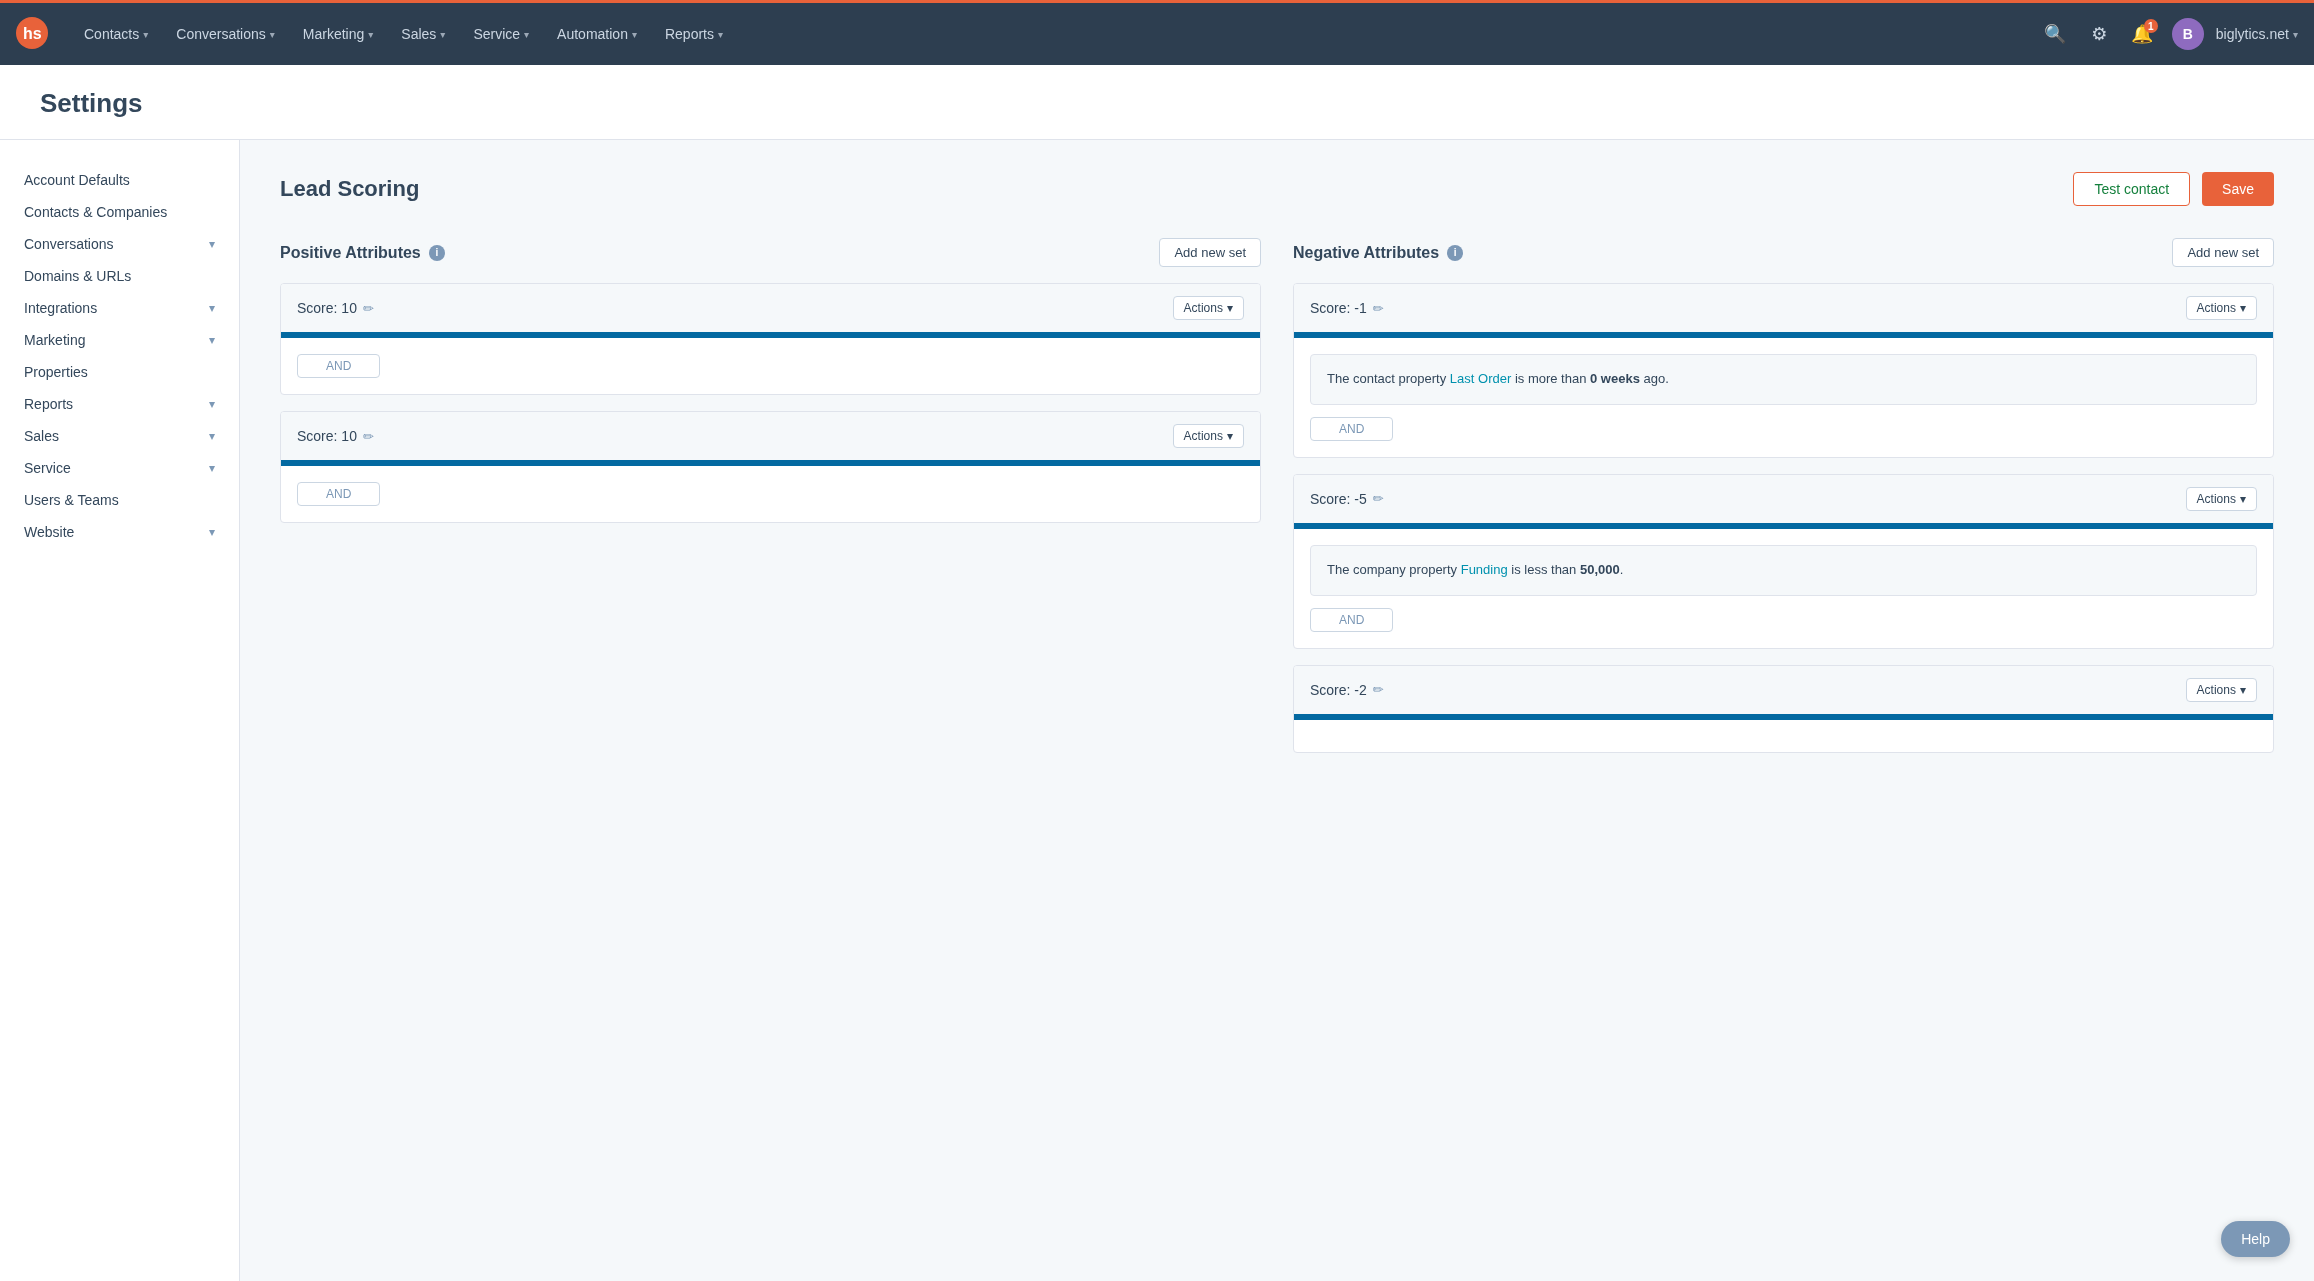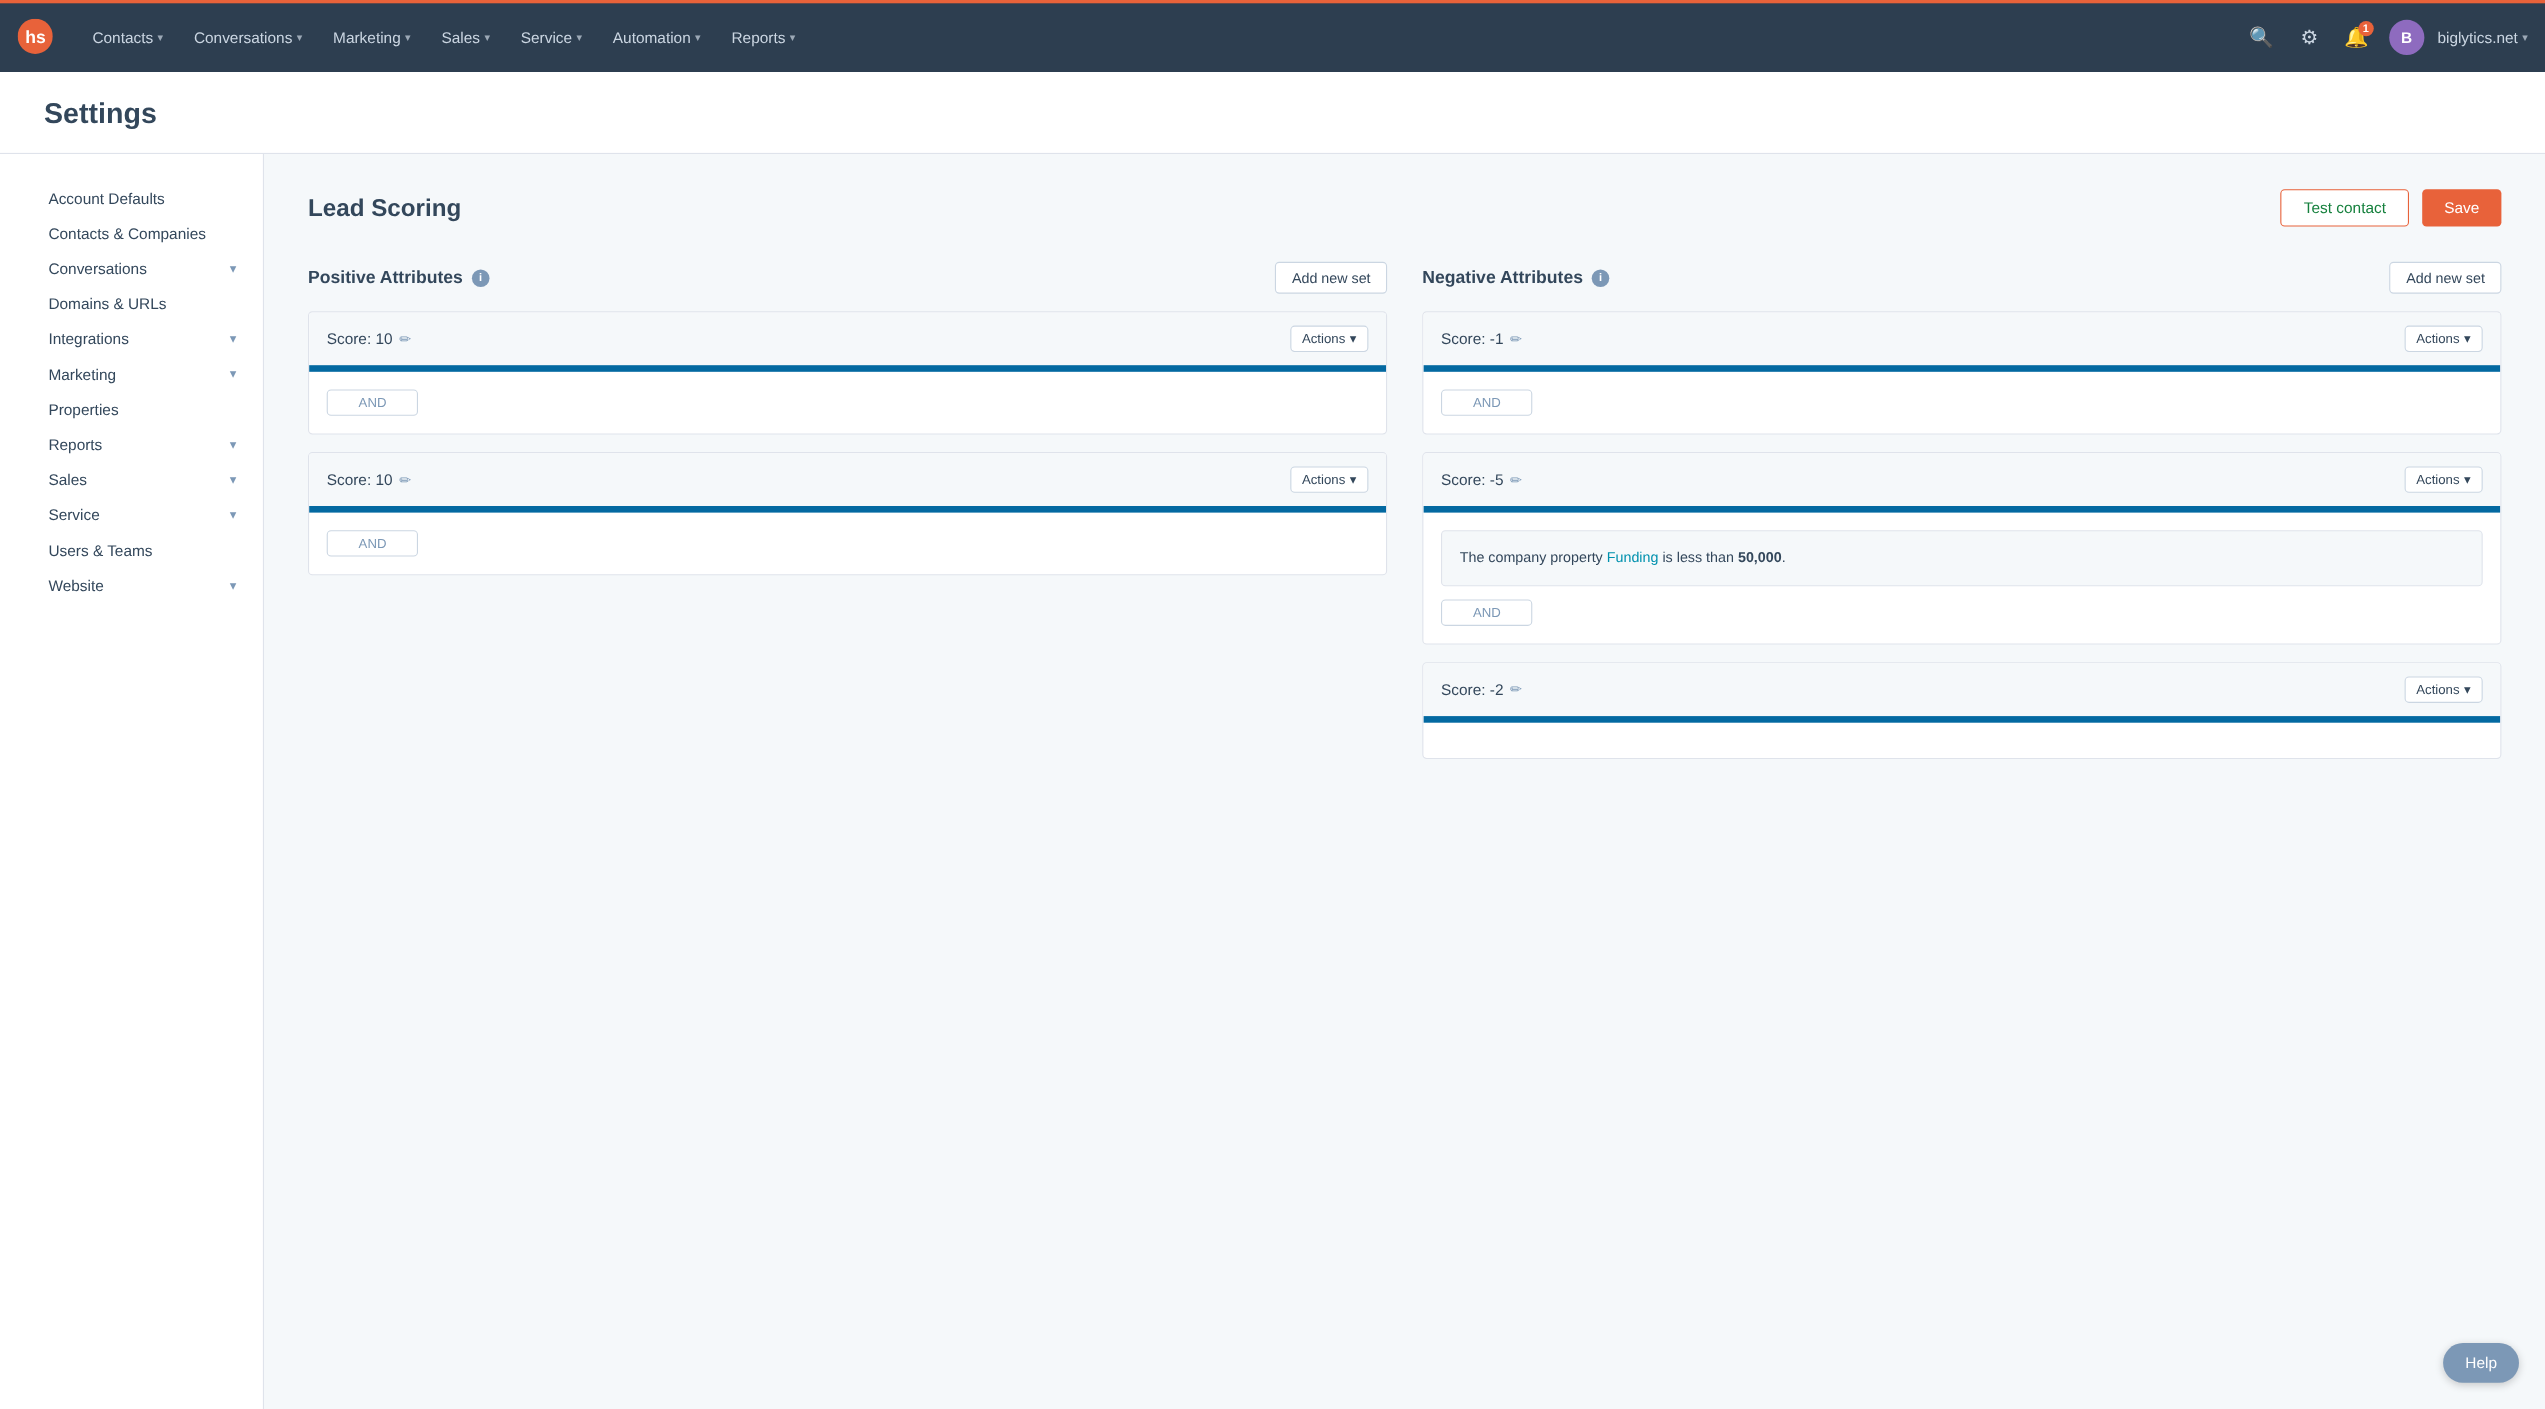--- a/index.html
+++ b/index.html
@@ -58,7 +58,7 @@
     .sidebar { width: 240px; background: #fff; border-right: 1px solid #dfe3eb; padding: 24px 0; flex-shrink: 0; }
     .sidebar-item {
       display: flex; align-items: center; justify-content: space-between;
-      padding: 8px 24px; cursor: pointer; color: #33475b; font-size: 14px; margin-left: 20px;
+      padding: 8px 24px; cursor: pointer; color: #33475b; font-size: 14px;
     }
     .sidebar-item .chevron { color: #7c98b6; font-size: 12px; }
 

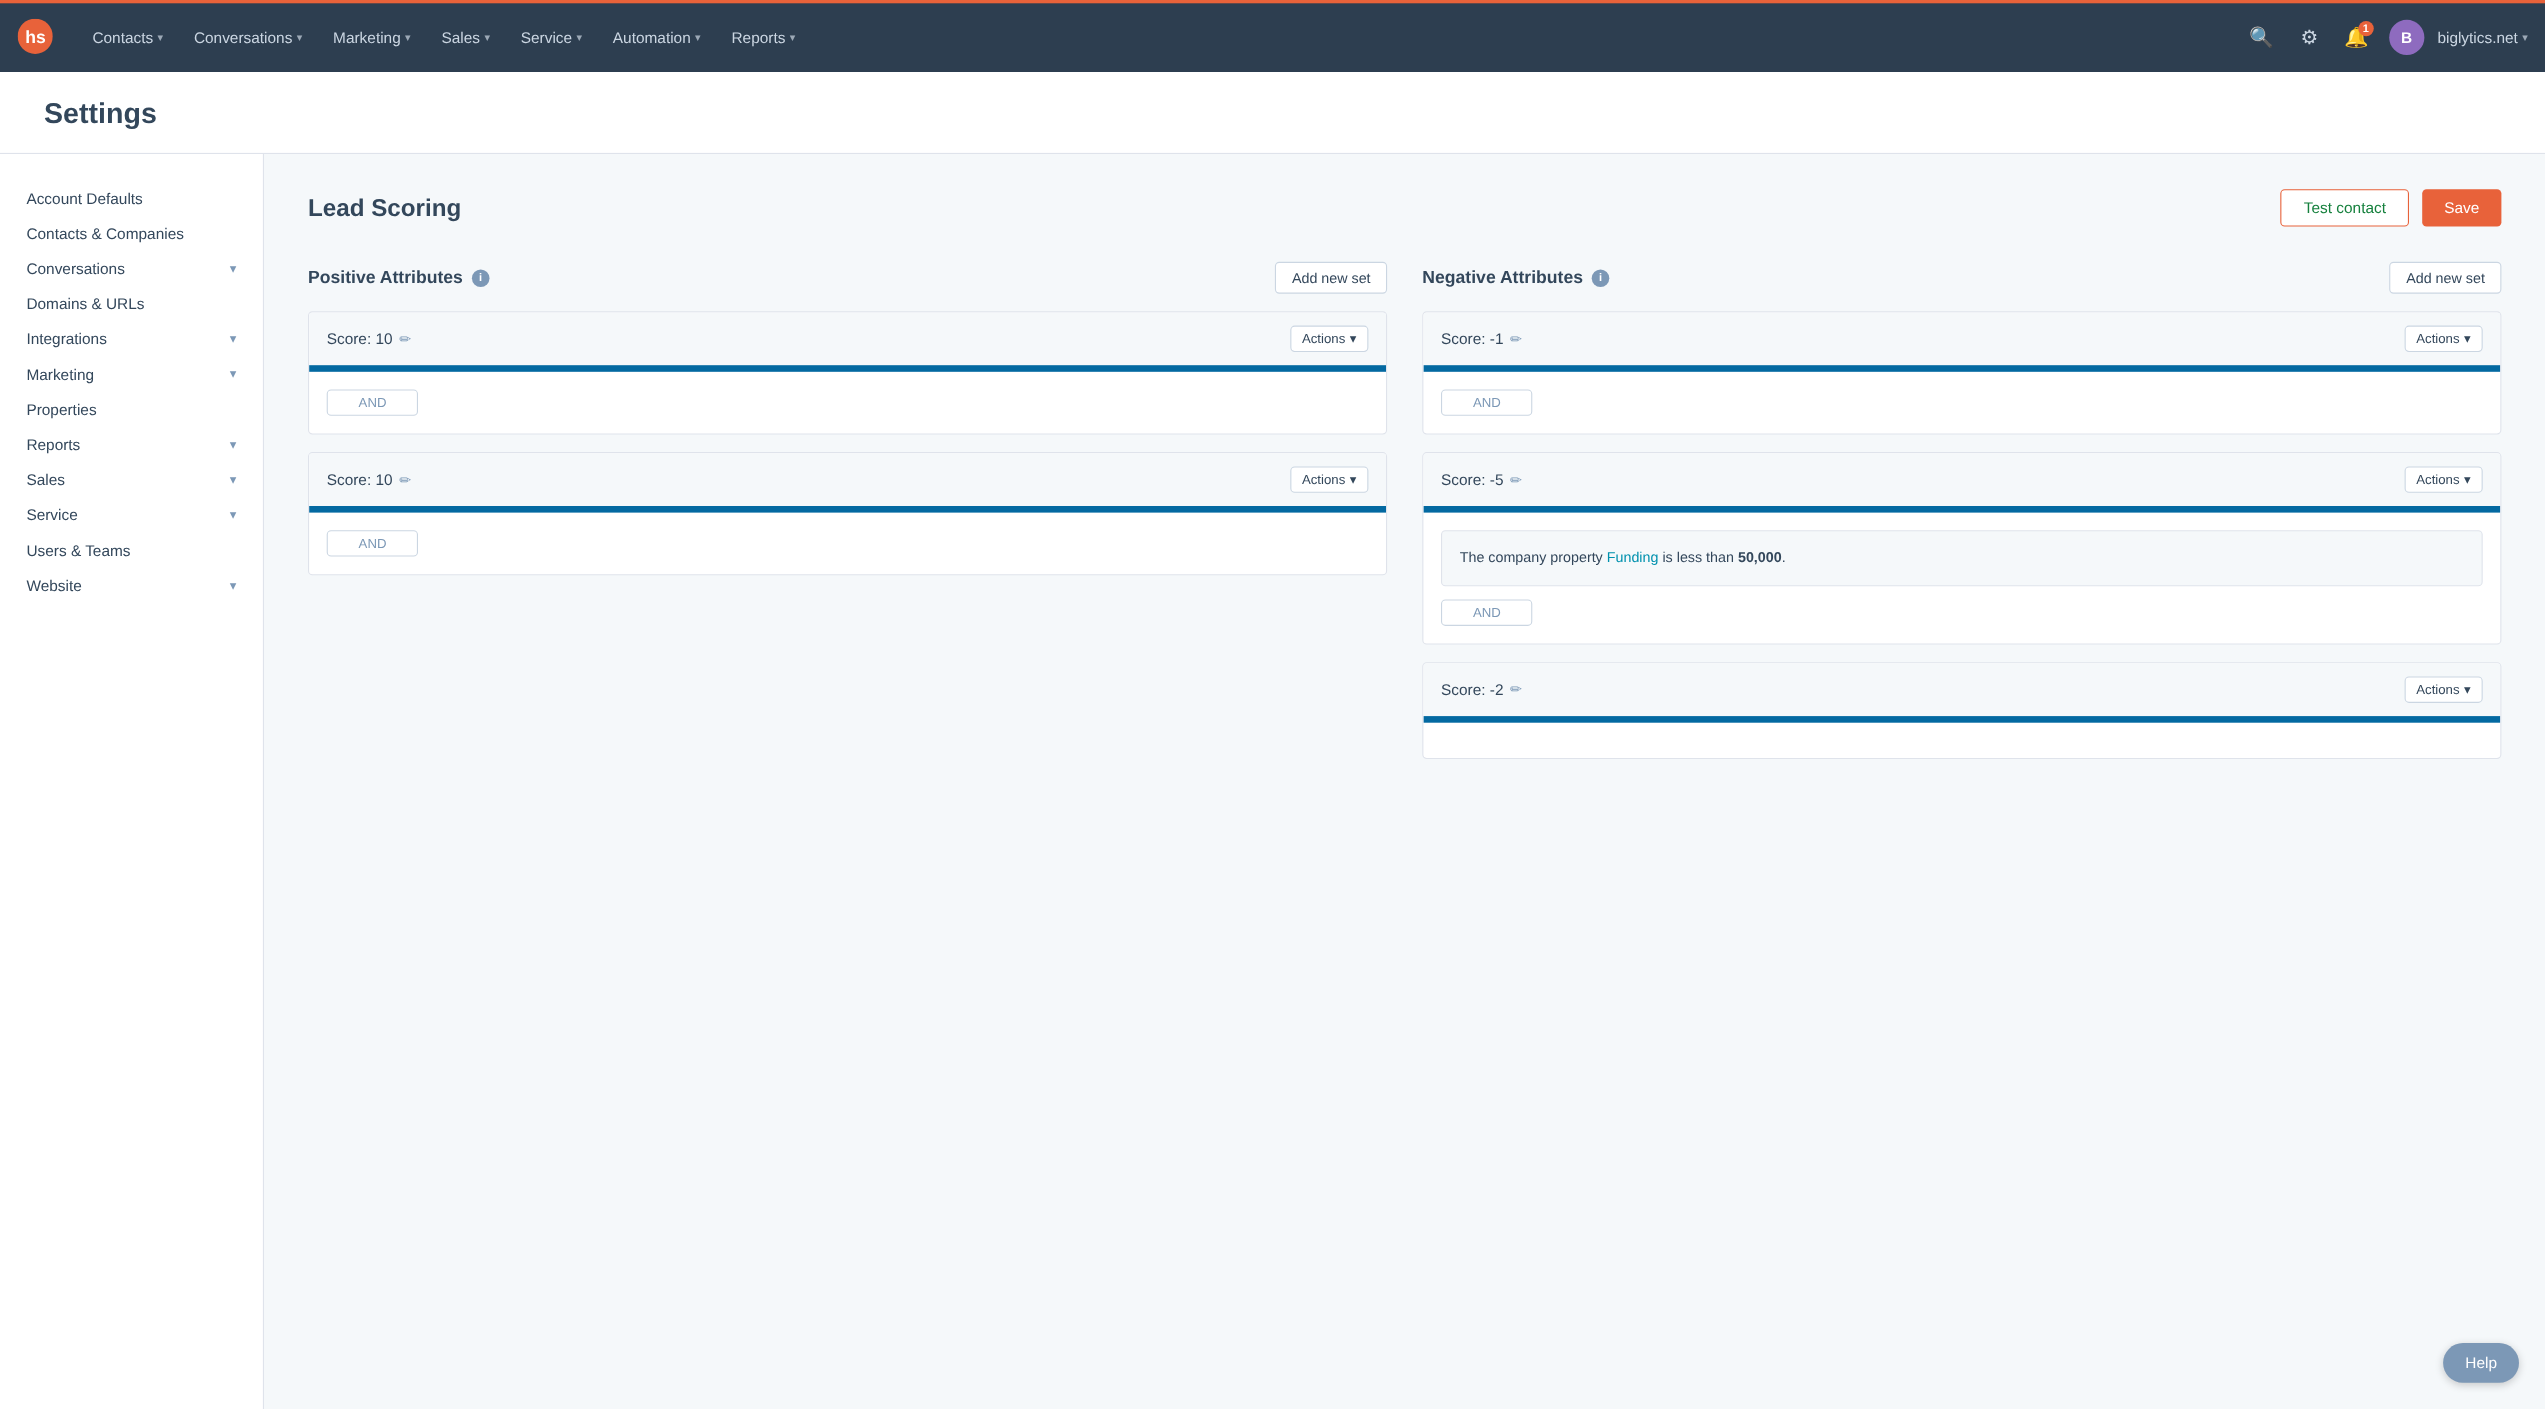--- a/index.html
+++ b/index.html
@@ -315,6 +315,11 @@
               </button>
             </div>
             <div class="score-card-body">
+              <div class="rule-box">
+                <div class="rule-text">
+                  The contact property <a class="rule-link">Last Order</a> is more than <strong class="rule-bold">0 weeks</strong> ago.
+                </div>
+              </div>
               <button class="btn-and">AND</button>
             </div>
           </div>

